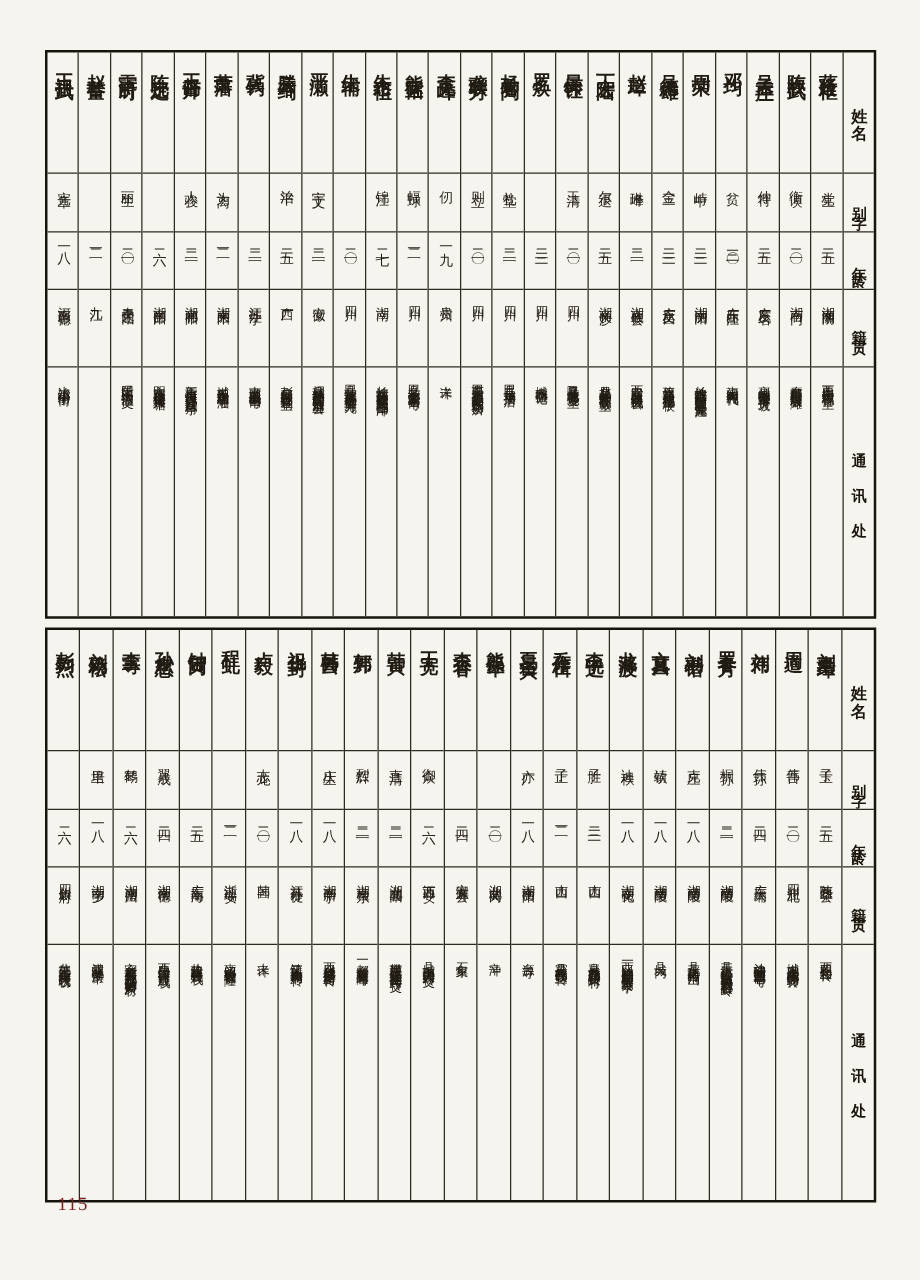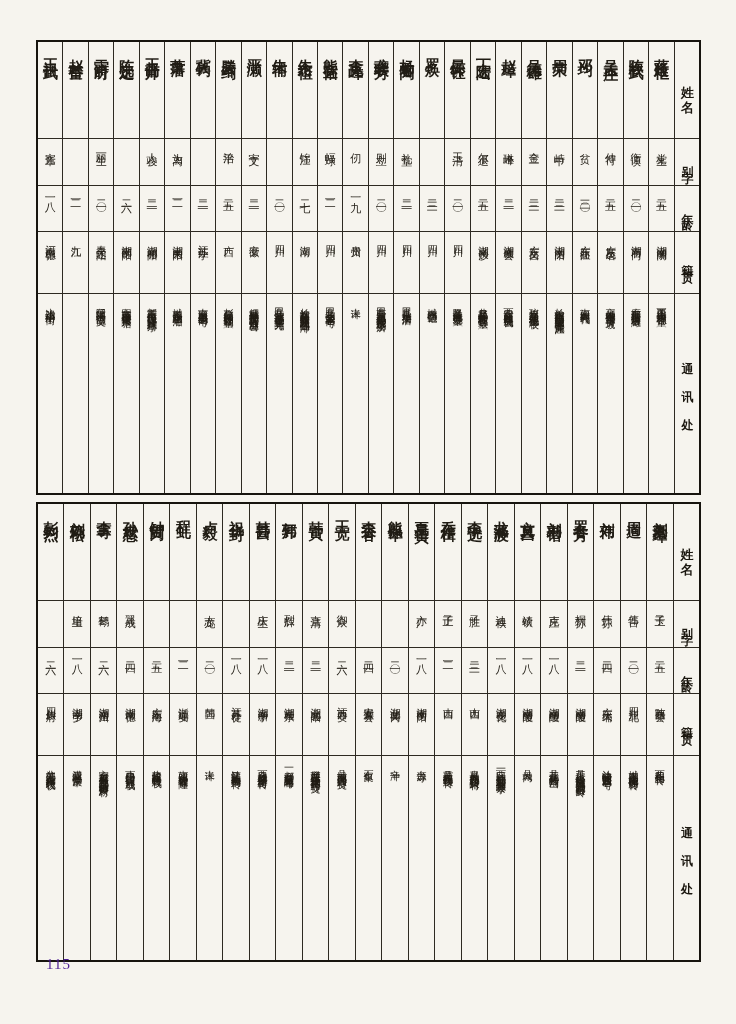--- a/index.html
+++ b/index.html
@@ -63,7 +63,7 @@
   .header-col .cell-addr .vtext  { font-size: 12px; letter-spacing: 28px; }
   .page-number {
     position: absolute; left: 46px; top: 956px;
-    font-size: 15px; color: #4c1d95; letter-spacing: 1px;
+    font-size: 15px; color: #7f1d1d; letter-spacing: 1px;
   }
 </style>
 </head>

